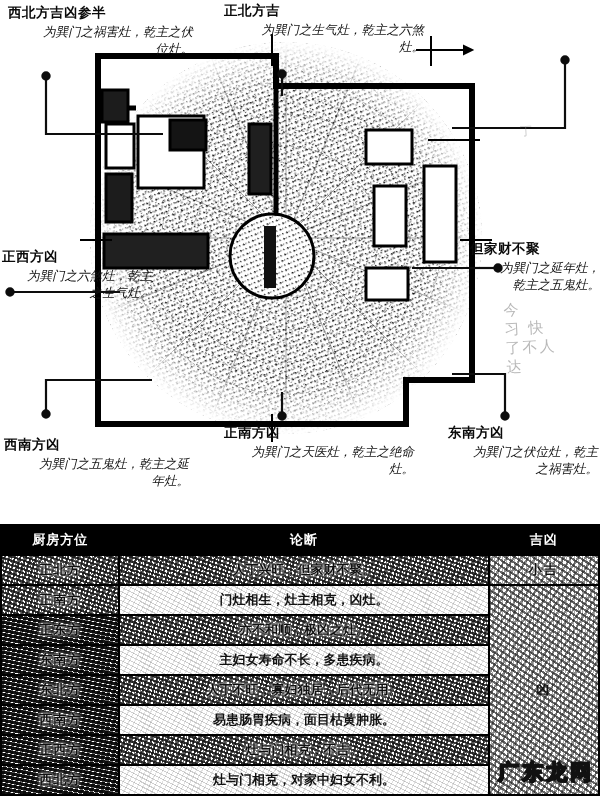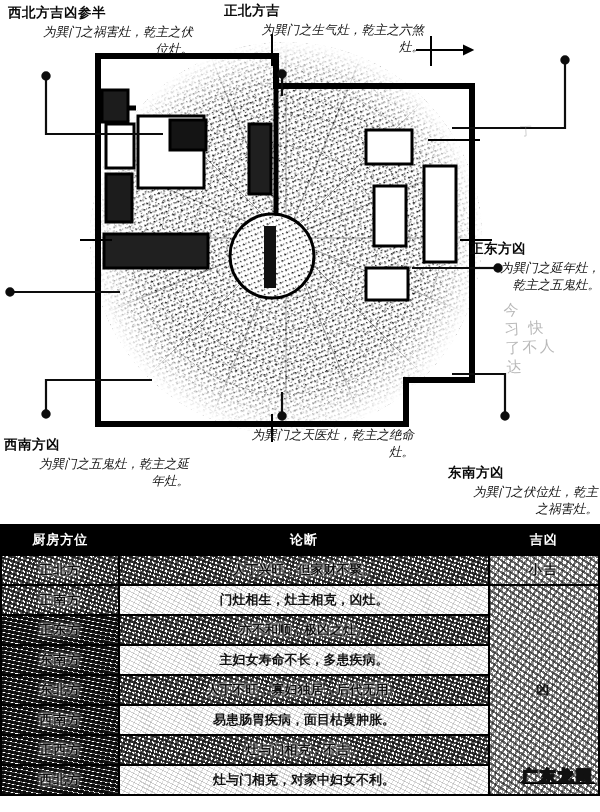--- a/index.html
+++ b/index.html
@@ -360,6 +360,10 @@
   </div>
 
 
+  <div class="anno a-w">
+    <div class="anno-title">正西方凶</div>
+    <div class="anno-body">为巽门之六煞灶，乾主之生气灶。</div>
+  </div>
 
   <div class="anno a-e">
     <div class="anno-title">正东方凶</div>

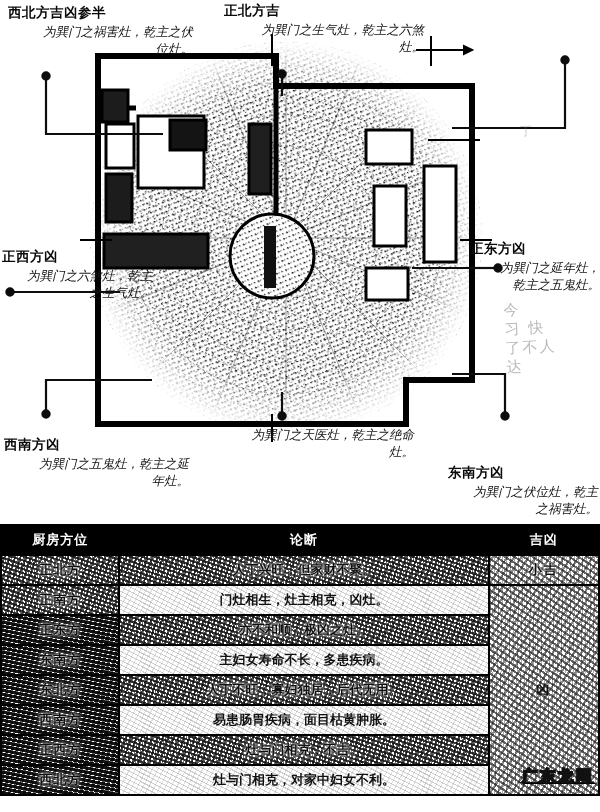--- a/index.html
+++ b/index.html
@@ -366,7 +366,7 @@
   </div>
 
   <div class="anno a-e">
-    <div class="anno-title">正东方凶</div>
+    <div class="anno-title">但家财不聚</div>
     <div class="anno-body">为巽门之延年灶，乾主之五鬼灶。</div>
   </div>
 

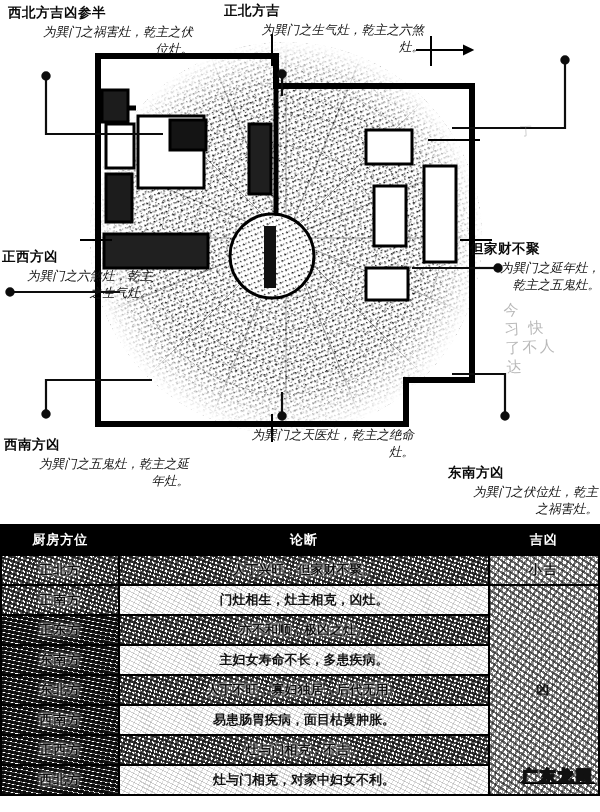--- a/index.html
+++ b/index.html
@@ -376,6 +376,7 @@
   </div>
 
   <div class="anno a-s">
+    <div class="anno-title">正南方凶</div>
     <div class="anno-body">为巽门之天医灶，乾主之绝命灶。</div>
   </div>
 

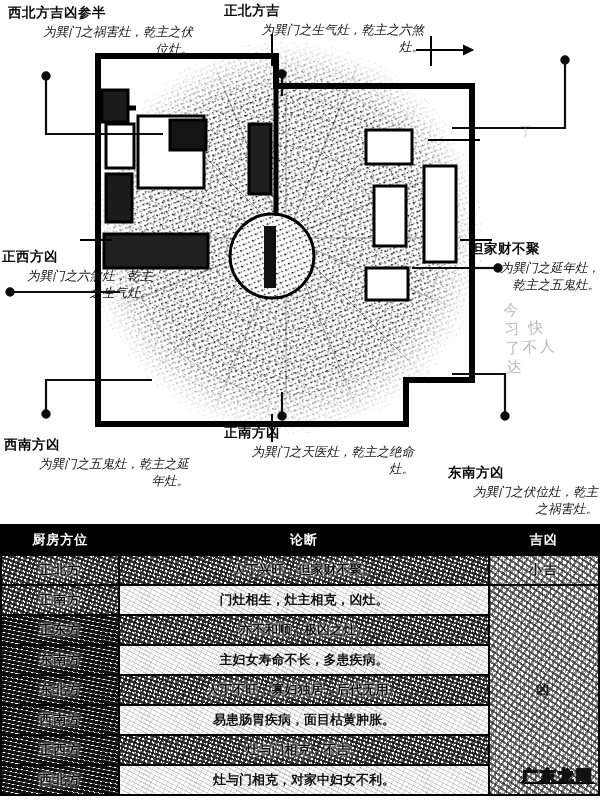--- a/index.html
+++ b/index.html
@@ -56,7 +56,7 @@
   .a-e    { left: 470px; top: 240px; width: 130px; }
   .a-sw   { left: 4px;   top: 436px; width: 185px; }
   .a-s    { left: 224px; top: 424px; width: 190px; }
-  .a-se   { left: 448px; top: 424px; width: 150px; margin-top: 40px; }
+  .a-se   { left: 448px; top: 424px; width: 150px; }
 
   .a-e .anno-body { text-indent: 22px; }
 

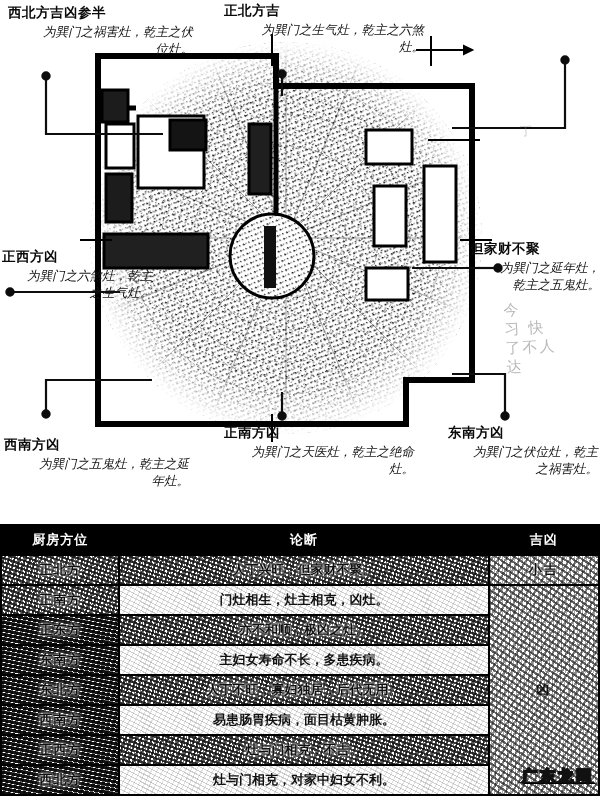--- a/index.html
+++ b/index.html
@@ -191,7 +191,7 @@
     position: absolute;
     right: 6px;
     bottom: 26px;
-    font-size: 15px;
+    font-size: 21px;
     font-weight: bold;
     letter-spacing: 3px;
     color: #ffffff;
@@ -199,7 +199,6 @@
     -webkit-text-stroke: 1.6px #111;
     text-shadow: 1px 1px 0 #000;
     font-family: "DejaVu Sans", "Liberation Sans", sans-serif;
-    text-decoration: underline;
   }
 </style>
 </head>

